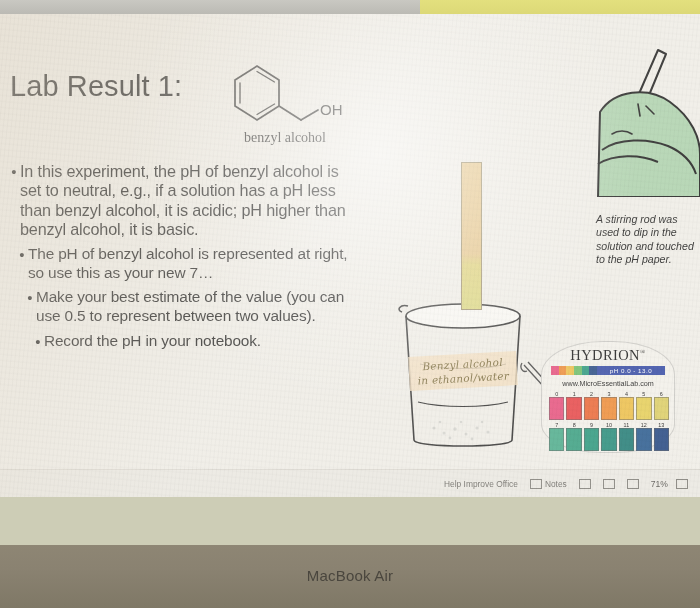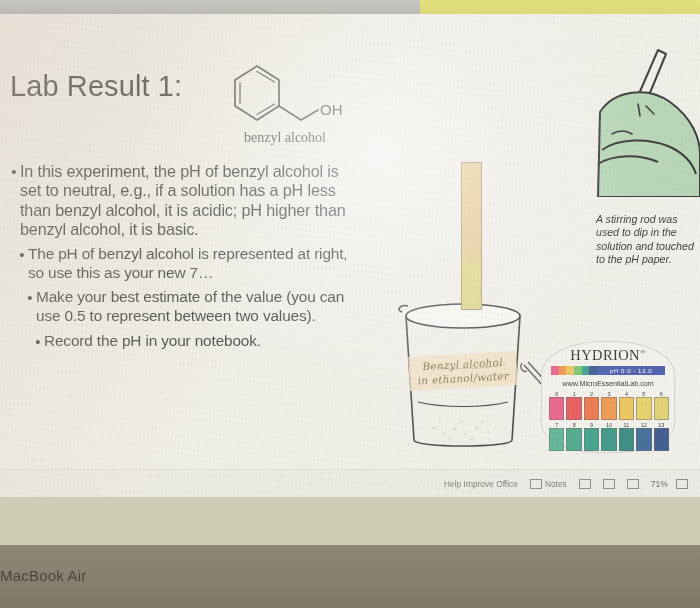--- a/index.html
+++ b/index.html
@@ -171,7 +171,7 @@
     background: linear-gradient(180deg,#8e8674 0%, #8a8271 38%, #7f7866 100%);
   }
   .macbook-air {
-    position: absolute; left: 0; top: 567px; width: 700px; 
+    position: absolute; left: 0; top: 567px; width: 700px; text-align: center;
     font-size: 15px; color: #4a463e; letter-spacing: .2px;
   }
 </style>

